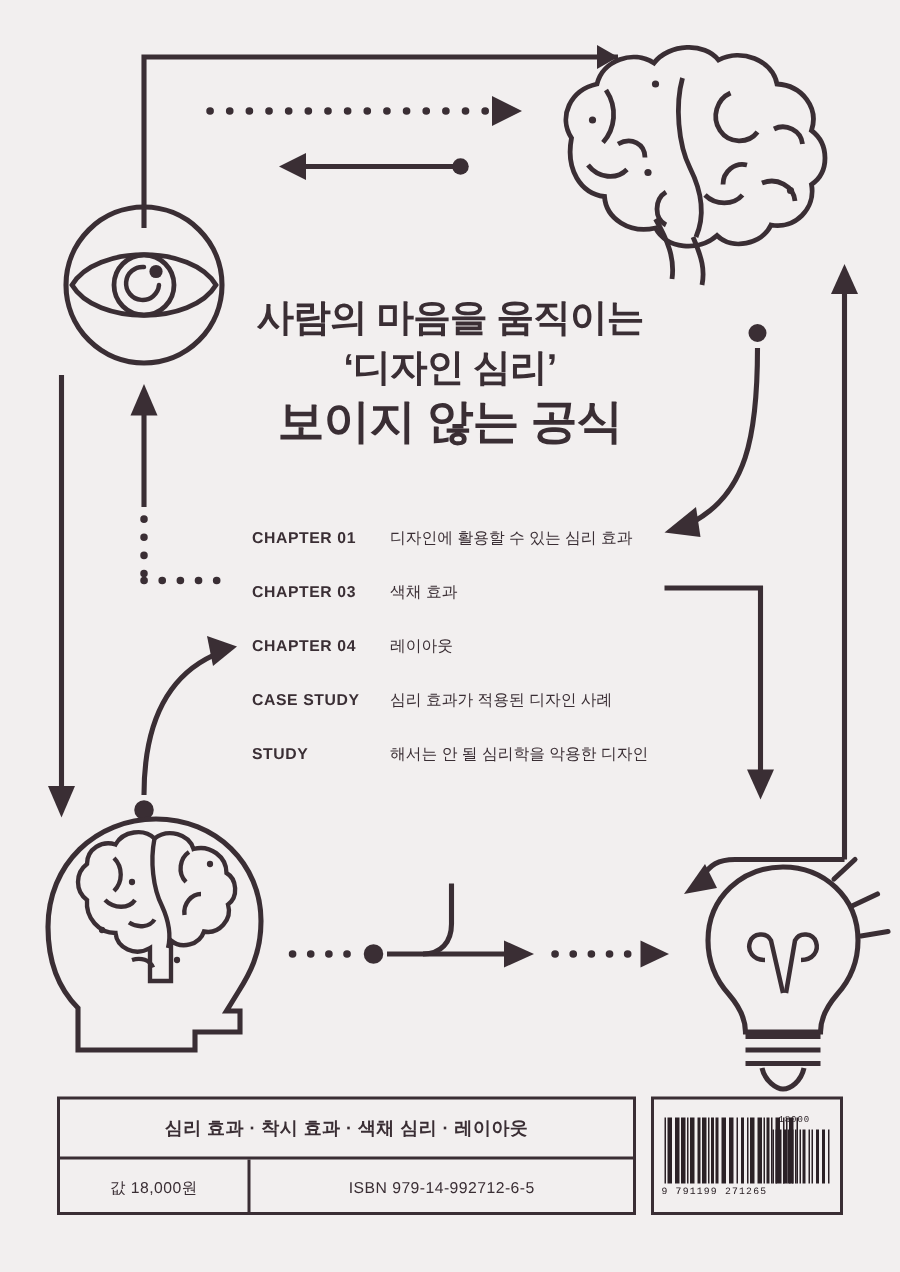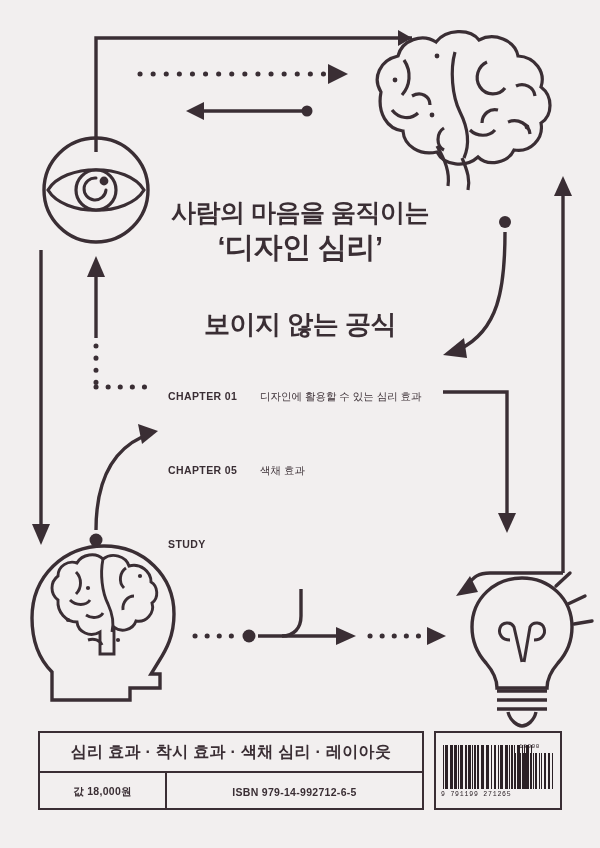--- a/index.html
+++ b/index.html
@@ -38,7 +38,7 @@
     white-space: nowrap;
   }
   .title-line.t1 { font-size: 25px; }
-  .title-line.t2 { font-size: 29px; }
+  .title-line.t2 { font-size: 25px; }
   .title-line.t3 { font-size: 25px; margin-top: 11px; }
   .title-line.t4 { font-size: 26px; margin-top: 42px; }
 

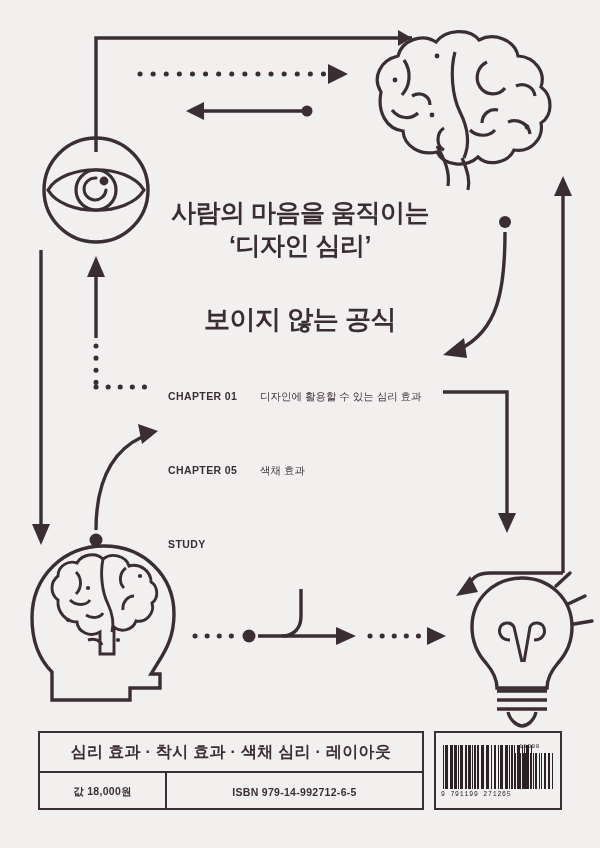--- a/index.html
+++ b/index.html
@@ -40,7 +40,7 @@
   .title-line.t1 { font-size: 25px; }
   .title-line.t2 { font-size: 25px; }
   .title-line.t3 { font-size: 25px; margin-top: 11px; }
-  .title-line.t4 { font-size: 26px; margin-top: 42px; }
+  .title-line.t4 { font-size: 31px; }
 
   
   .toc {

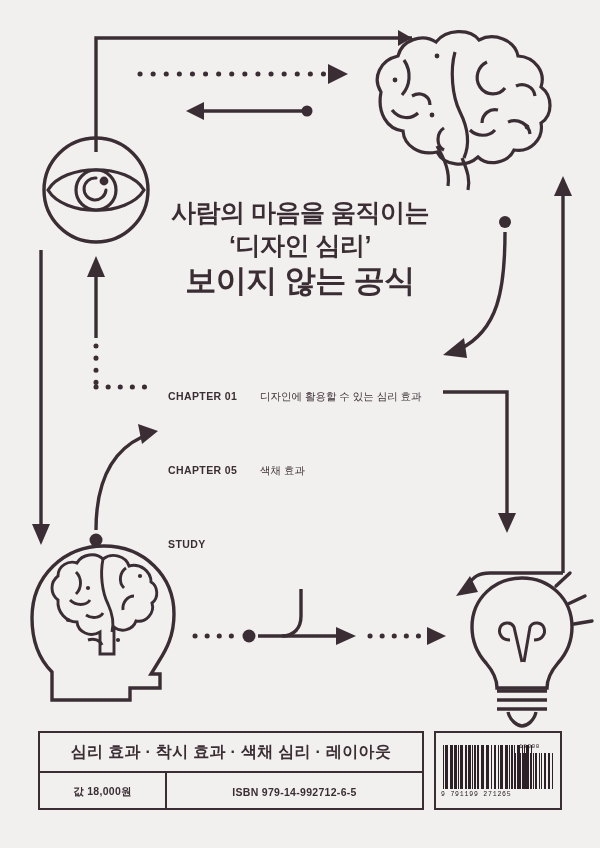--- a/index.html
+++ b/index.html
@@ -54,7 +54,6 @@
     display: flex;
     align-items: baseline;
     height: 36px;
-    margin-top: 38px;
   }
   .toc-key {
     width: 92px;

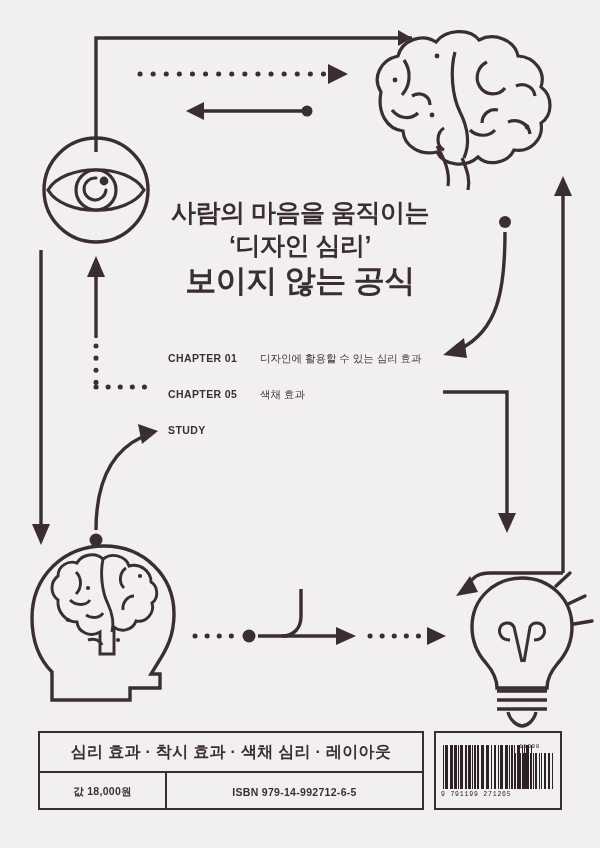--- a/index.html
+++ b/index.html
@@ -336,7 +336,7 @@
       <div class="toc-val">디자인에 활용할 수 있는 심리 효과</div>
     </div>
     <div class="toc-row">
-      <div class="toc-key">CHAPTER 05</div>
+      <div class="toc-key">CHAPTER 03</div>
       <div class="toc-val">색채 효과</div>
     </div>
     <div class="toc-row">

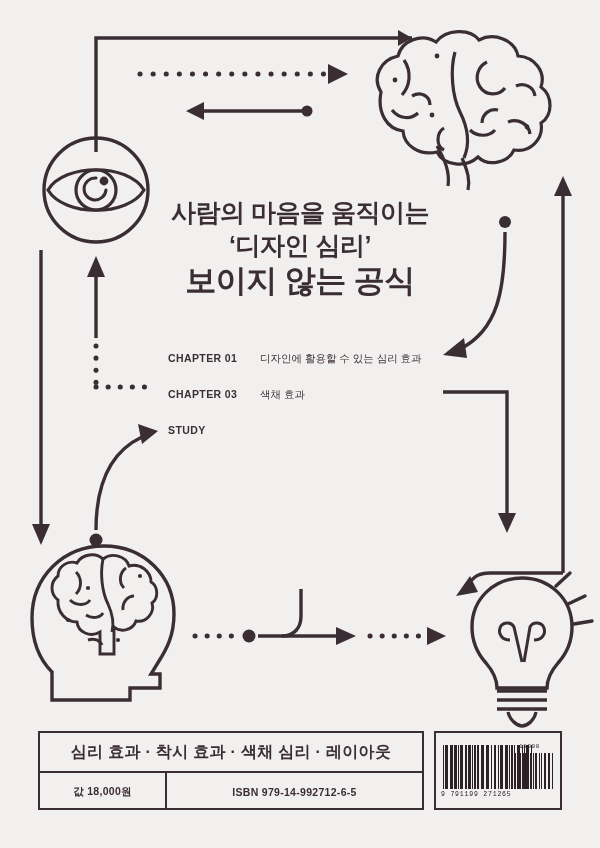--- a/index.html
+++ b/index.html
@@ -340,6 +340,10 @@
       <div class="toc-val">색채 효과</div>
     </div>
     <div class="toc-row">
+      <div class="toc-key">CHAPTER 04</div>
+      <div class="toc-val">레이아웃</div>
+    </div>
+    <div class="toc-row">
       <div class="toc-key">STUDY</div>
     </div>
   </div>

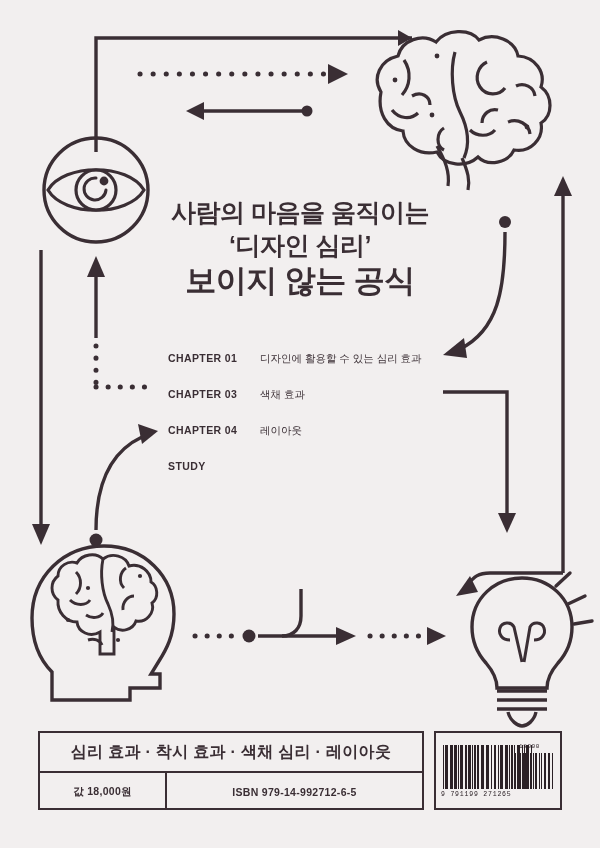--- a/index.html
+++ b/index.html
@@ -344,6 +344,10 @@
       <div class="toc-val">레이아웃</div>
     </div>
     <div class="toc-row">
+      <div class="toc-key">CASE STUDY</div>
+      <div class="toc-val">심리 효과가 적용된 디자인 사례</div>
+    </div>
+    <div class="toc-row">
       <div class="toc-key">STUDY</div>
     </div>
   </div>

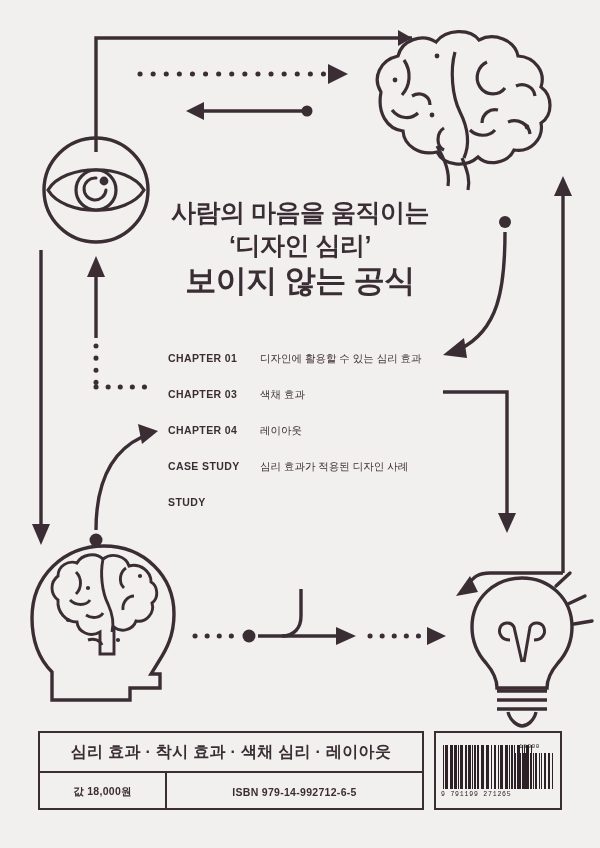--- a/index.html
+++ b/index.html
@@ -349,6 +349,7 @@
     </div>
     <div class="toc-row">
       <div class="toc-key">STUDY</div>
+      <div class="toc-val">해서는 안 될 심리학을 악용한 디자인</div>
     </div>
   </div>
 

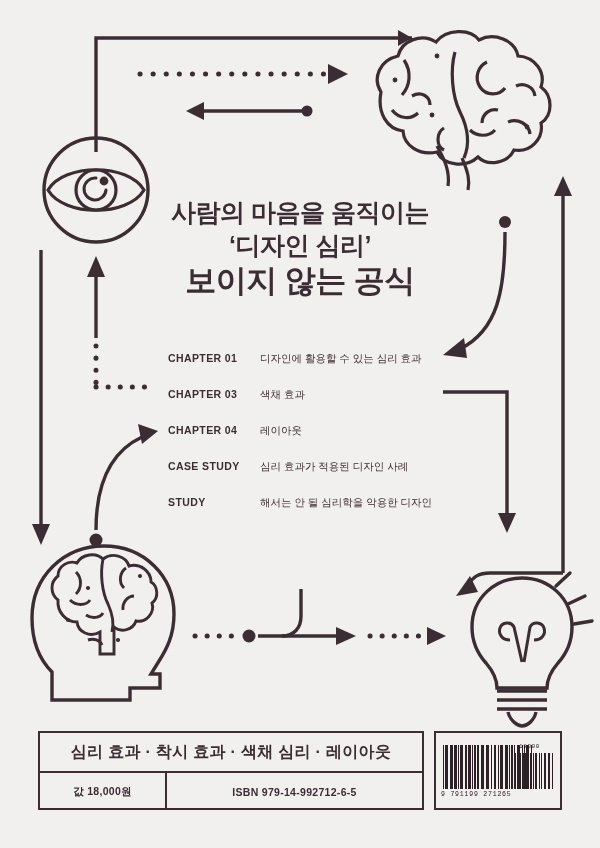--- a/index.html
+++ b/index.html
@@ -90,7 +90,7 @@
     justify-content: center;
   }
   .keywords {
-    font-size: 16px;
+    font-size: 12px;
     font-weight: 700;
     color: #3a2e34;
     letter-spacing: 0.3px;

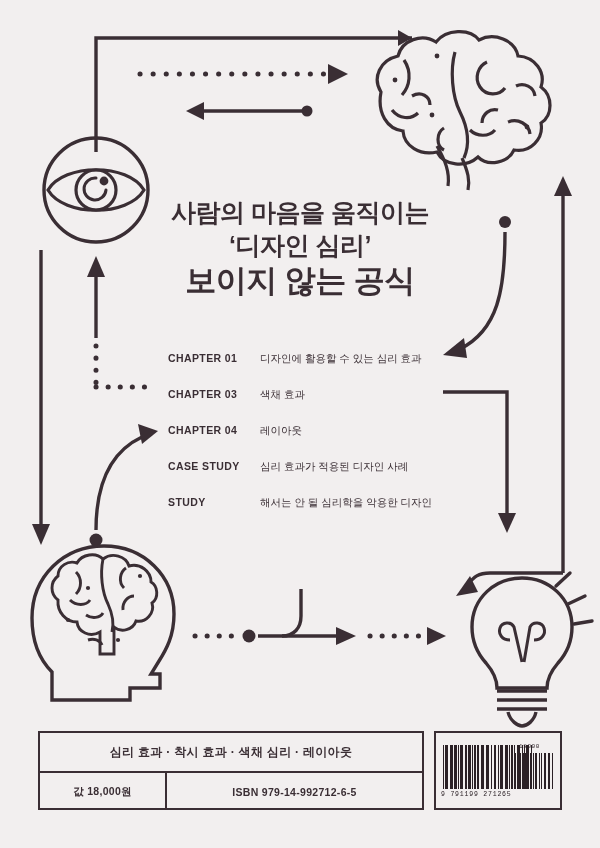--- a/index.html
+++ b/index.html
@@ -117,7 +117,7 @@
   }
   .price-text, .isbn-text {
     font-size: 10.5px;
-    font-weight: 700;
+    font-weight: 400;
     color: #3a2e34;
     letter-spacing: 0.3px;
     white-space: nowrap;

